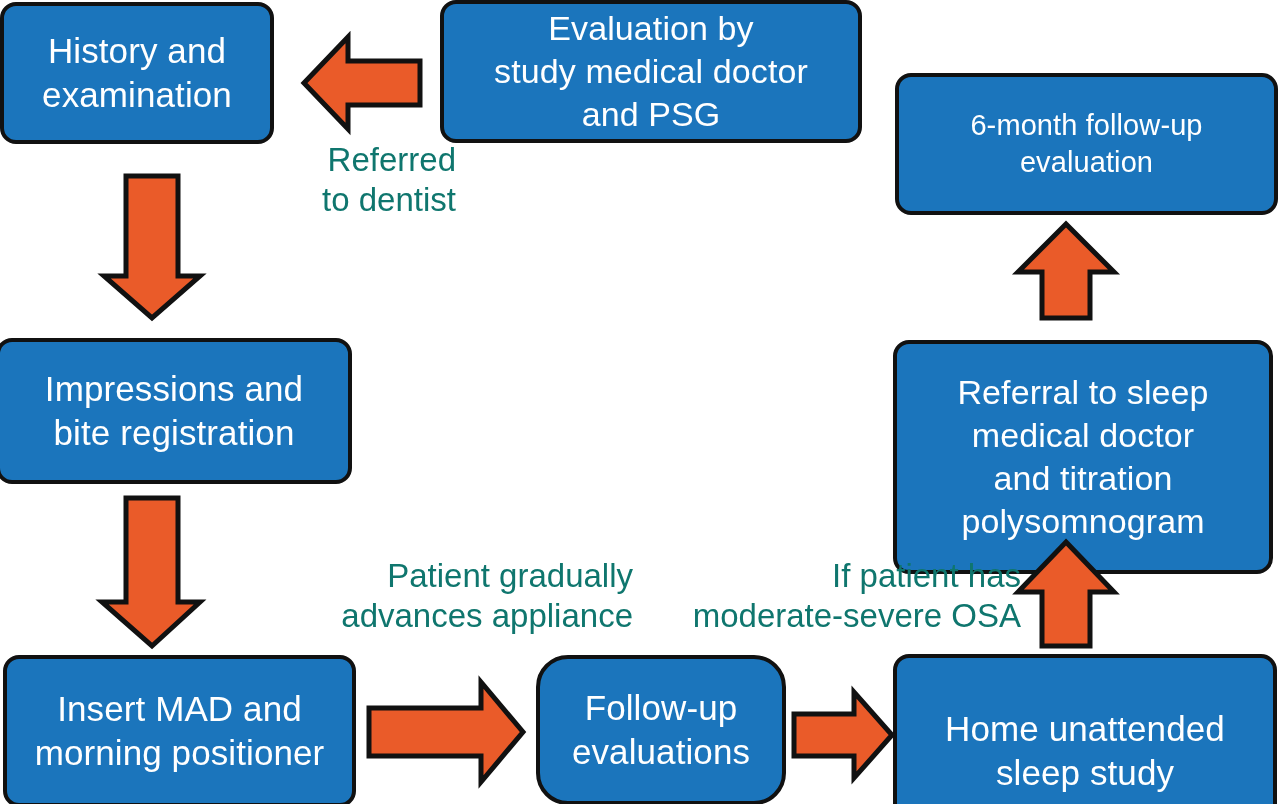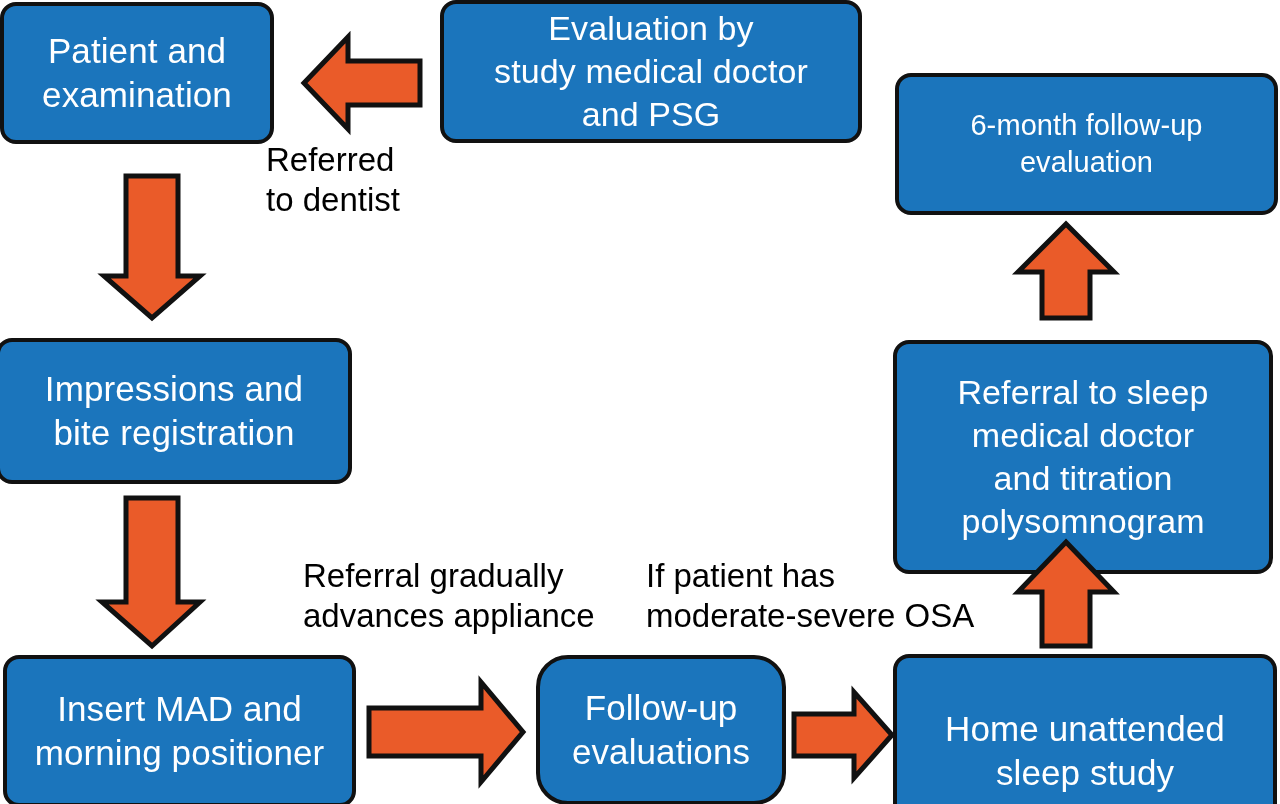--- a/index.html
+++ b/index.html
@@ -62,7 +62,7 @@
 
 <div id="flowchart-canvas">
 
-  <div class="node-box" style="left:0px; top:2px; width:274px; height:142px; font-size:35px;">Patient and
+  <div class="node-box" style="left:0px; top:2px; width:274px; height:142px; font-size:35px;">History and
 examination</div>
 
   <div class="node-box" style="left:440px; top:0px; width:422px; height:143px; font-size:34px;">Evaluation by

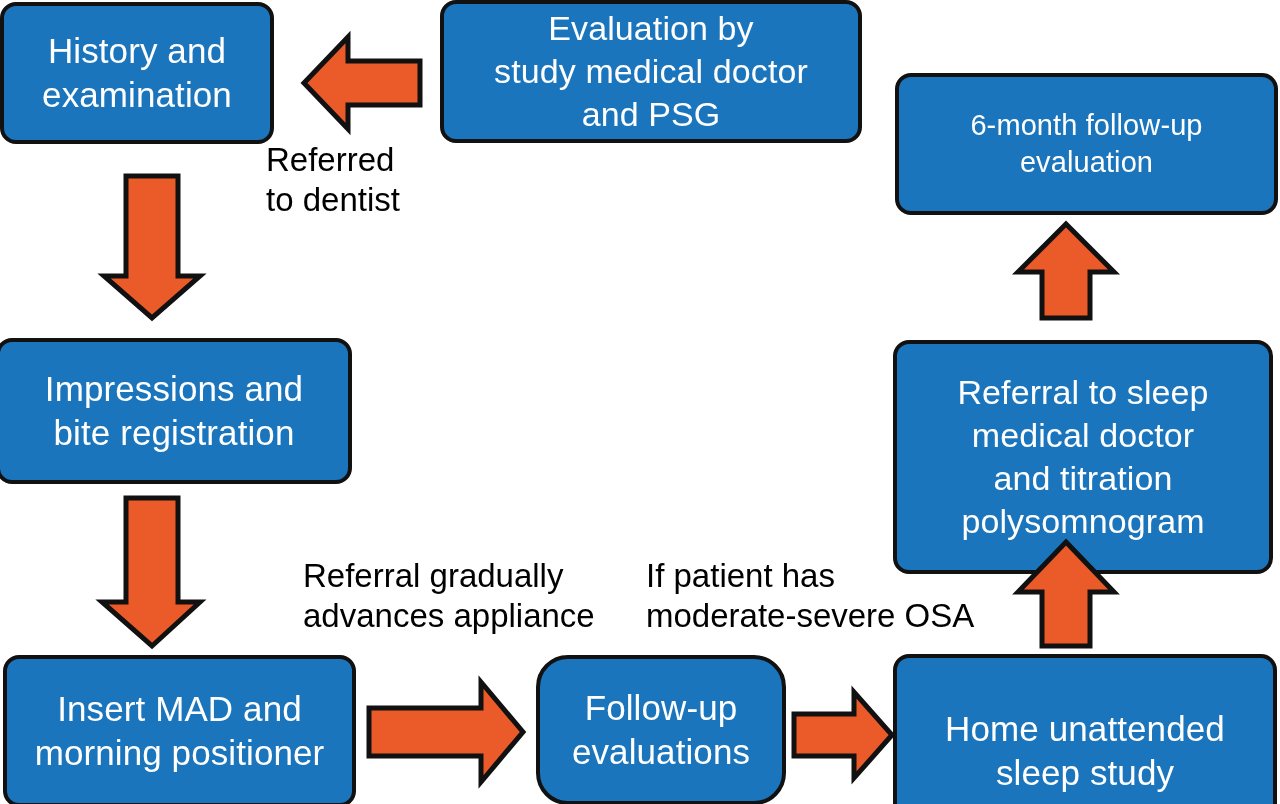--- a/index.html
+++ b/index.html
@@ -38,10 +38,10 @@
   }
   .edge-label {
     position: absolute;
-    color: #000000;
+    color: #0f766e;
     font-size: 33px;
     line-height: 1.22;
-    text-align: left;
+    text-align: right;
     white-space: pre-line;
     font-weight: 400;
   }

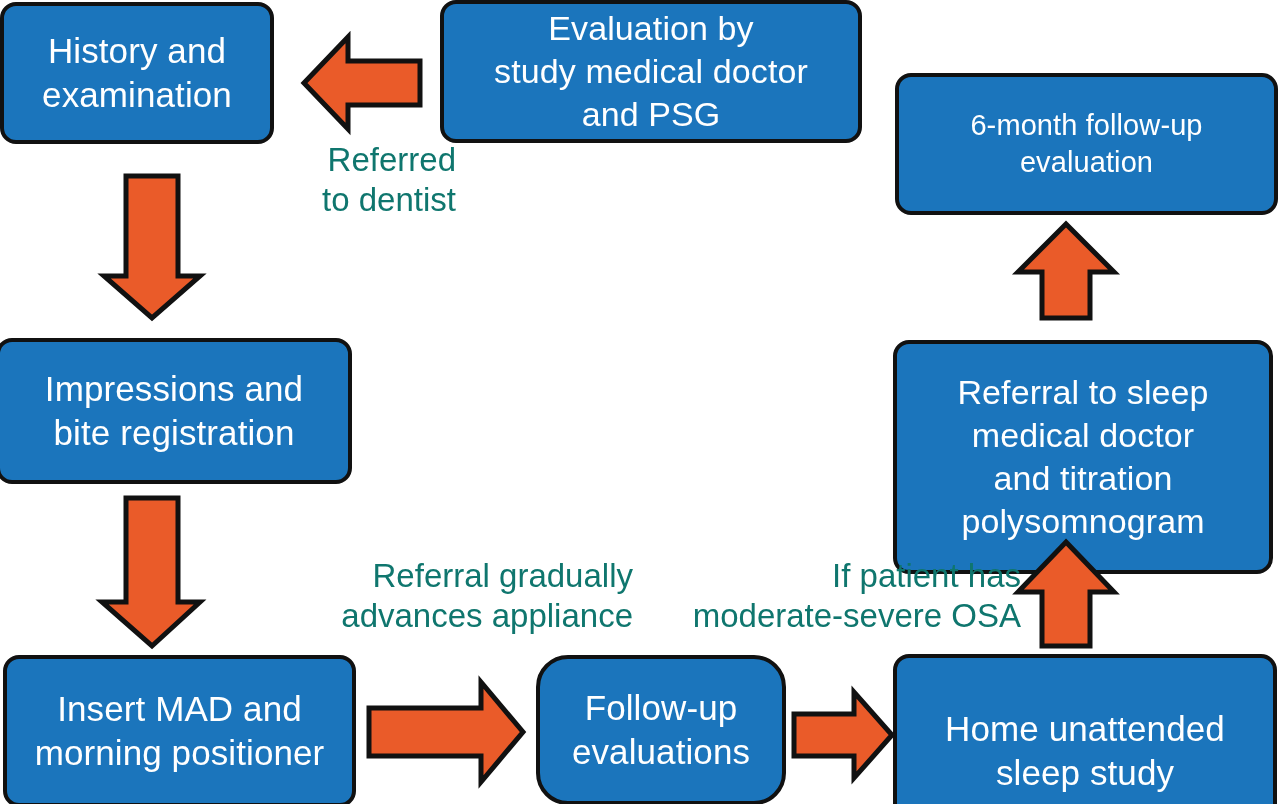--- a/index.html
+++ b/index.html
@@ -92,7 +92,7 @@
   <div class="edge-label" style="left:266px; top:140px; width:190px;">Referred
 to dentist</div>
 
-  <div class="edge-label" style="left:303px; top:556px; width:330px;">Referral gradually
+  <div class="edge-label" style="left:303px; top:556px; width:330px;">Patient gradually
 advances appliance</div>
 
   <div class="edge-label" style="left:646px; top:556px; width:375px;">If patient has

